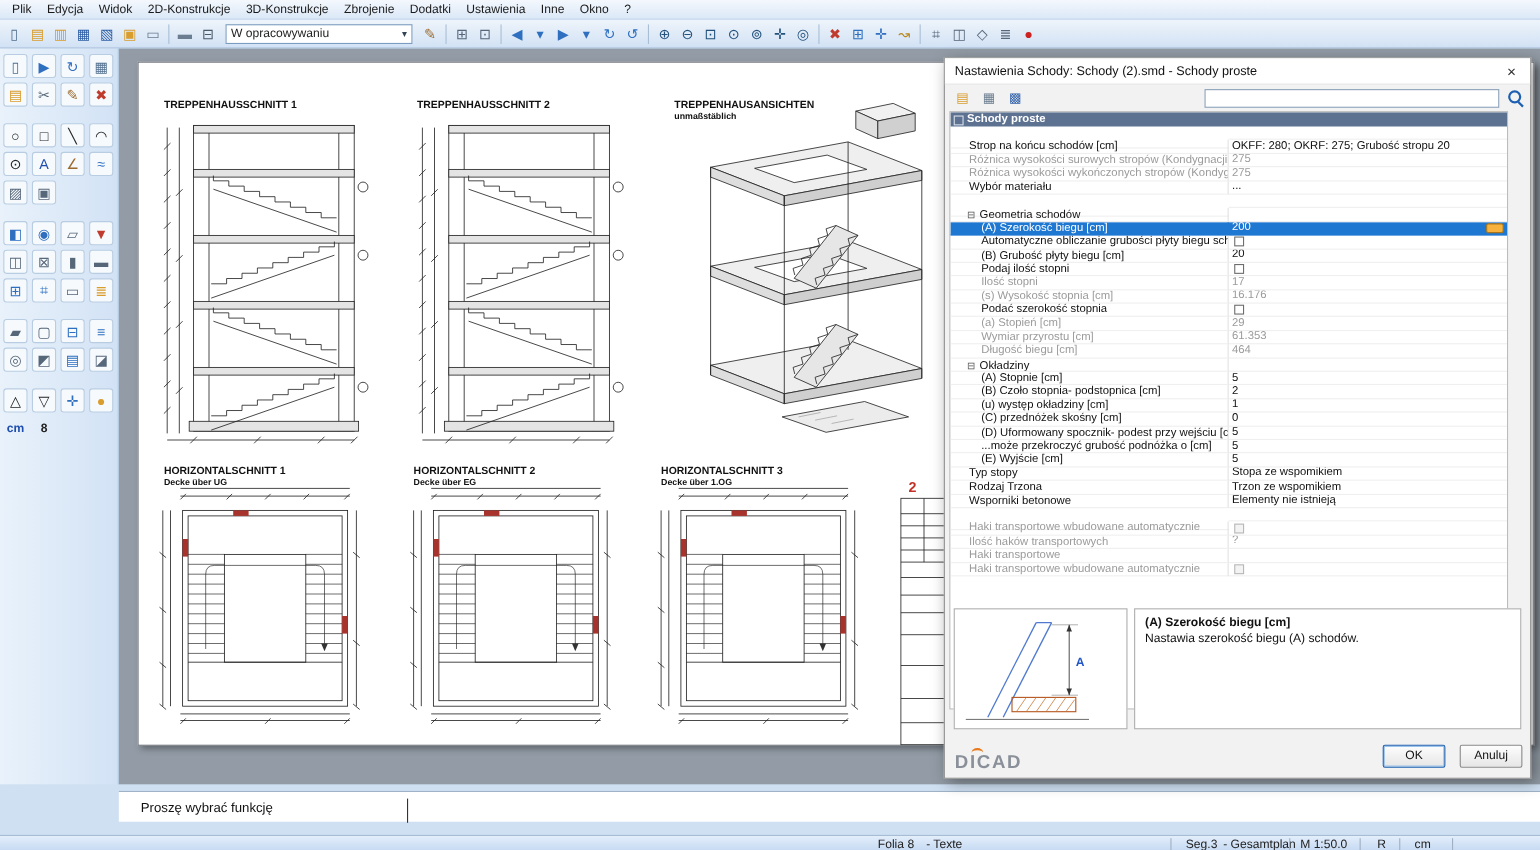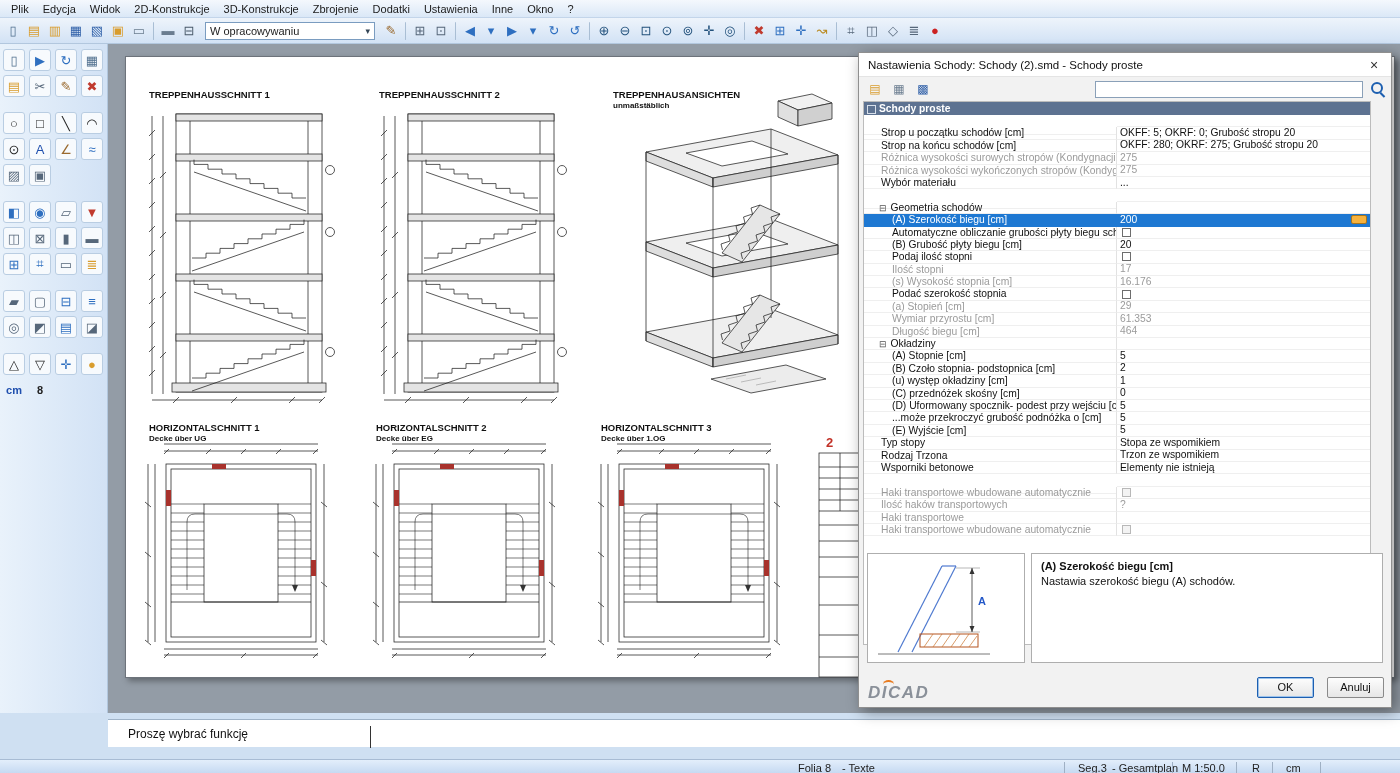--- a/index.html
+++ b/index.html
@@ -328,13 +328,6 @@
             </div>
           </div>
           <div class="prow i2">
-            <div class="plabel">Strop u początku schodów [cm]</div>
-            <div class="pvalue">
-              <span>OKFF: 5; OKRF: 0; Grubość stropu 20</span>
-
-            </div>
-          </div>
-          <div class="prow i2">
             <div class="plabel">Strop na końcu schodów [cm]</div>
             <div class="pvalue">
               <span>OKFF: 280; OKRF: 275; Grubość stropu 20</span>

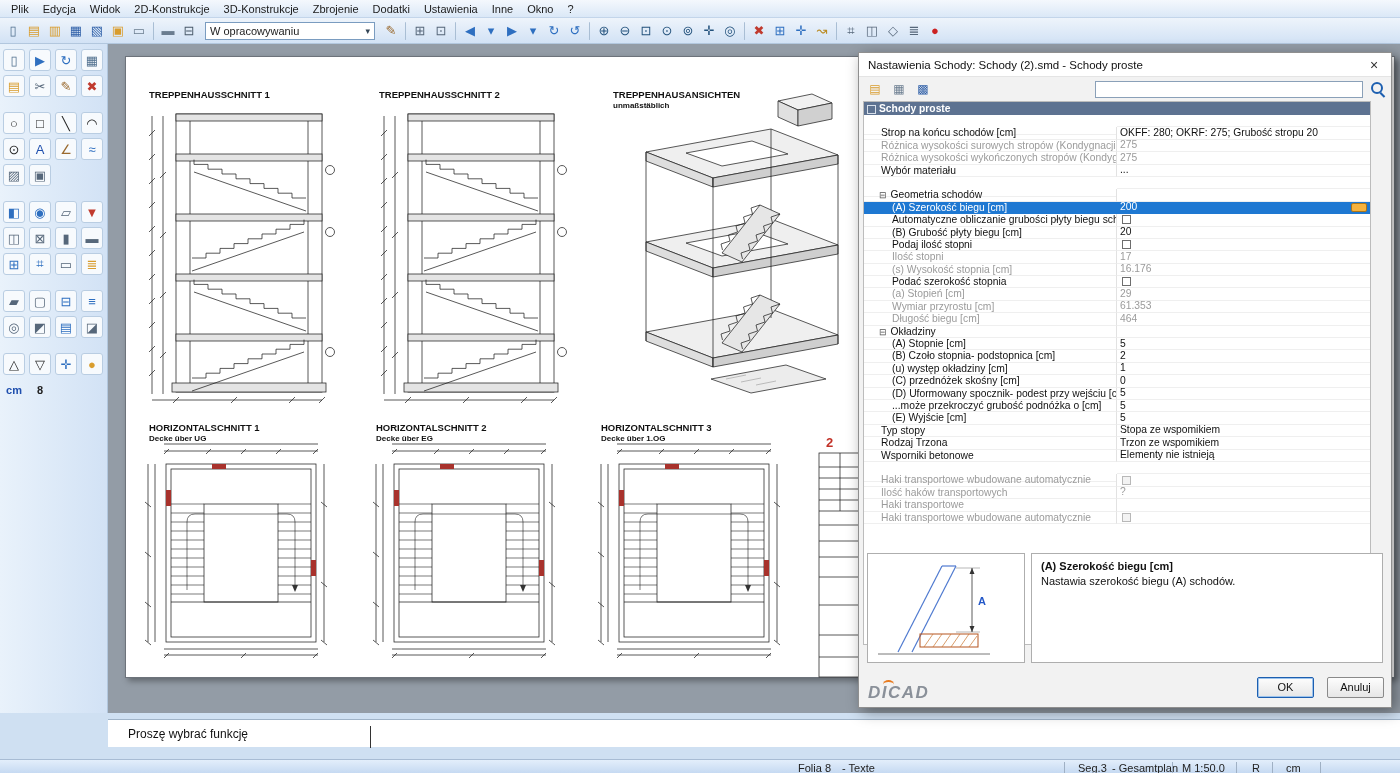--- a/index.html
+++ b/index.html
@@ -72,7 +72,7 @@
   .preview{position:absolute;left:8px;top:500px;width:158px;height:110px;background:#fff;border:1px solid #aeaeae;}
   .desc{position:absolute;left:172px;right:8px;top:500px;height:110px;background:#fff;border:1px solid #aeaeae;padding:6px 9px;font-size:11px;color:#111;}
   .desc-title{font-weight:bold;margin-bottom:3px;}
-  .dicad{position:absolute;left:9px;top:630px;font-size:17px;font-weight:bold;color:#8a9099;letter-spacing:1.5px;font-style:italic;}
+  .dicad{position:absolute;left:9px;top:630px;font-size:17px;font-weight:bold;color:#8a9099;letter-spacing:1.5px;}
   .dicad::after{content:"";position:absolute;left:15px;top:-3px;width:11px;height:7px;border-top:2.5px solid #e87a1e;border-radius:50% 50% 0 0;}
   .dlg-btn{position:absolute;top:624px;width:57px;height:21px;font-size:11px;background:linear-gradient(#fdfdfd,#e6e6e6);border:1px solid #8a8a8a;border-radius:2px;text-align:center;line-height:19px;color:#111;}
   .dlg-btn.ok{left:398px;border:1px solid #1d5fb0;box-shadow:inset 0 0 0 1px #9cc3ec;}

